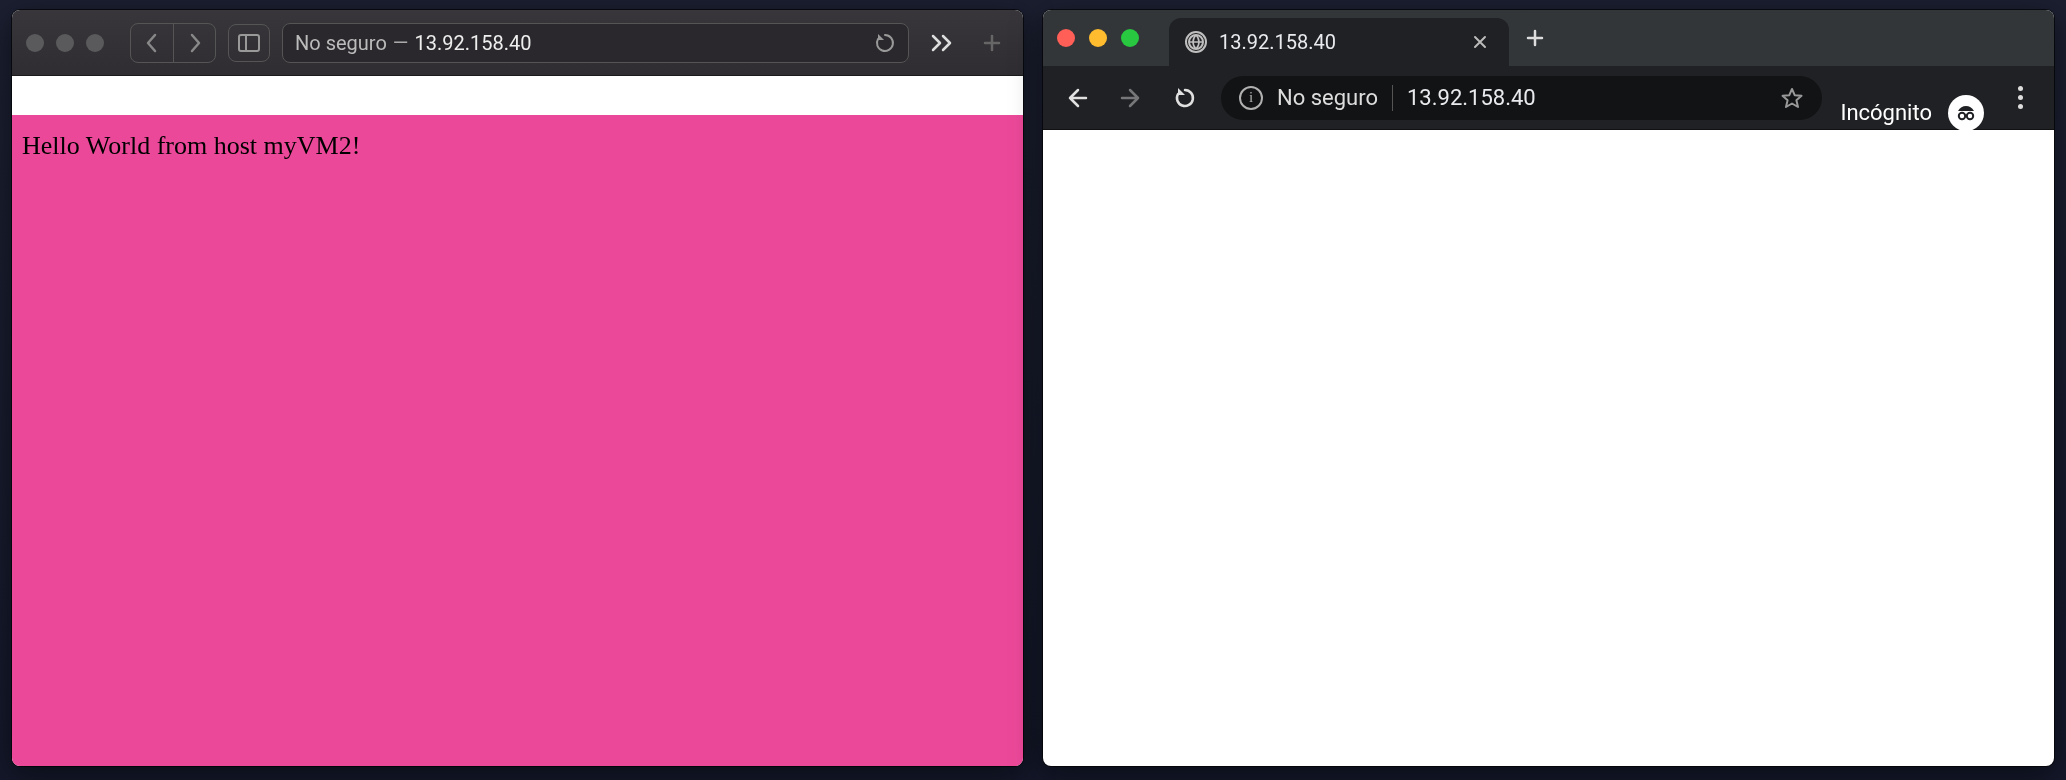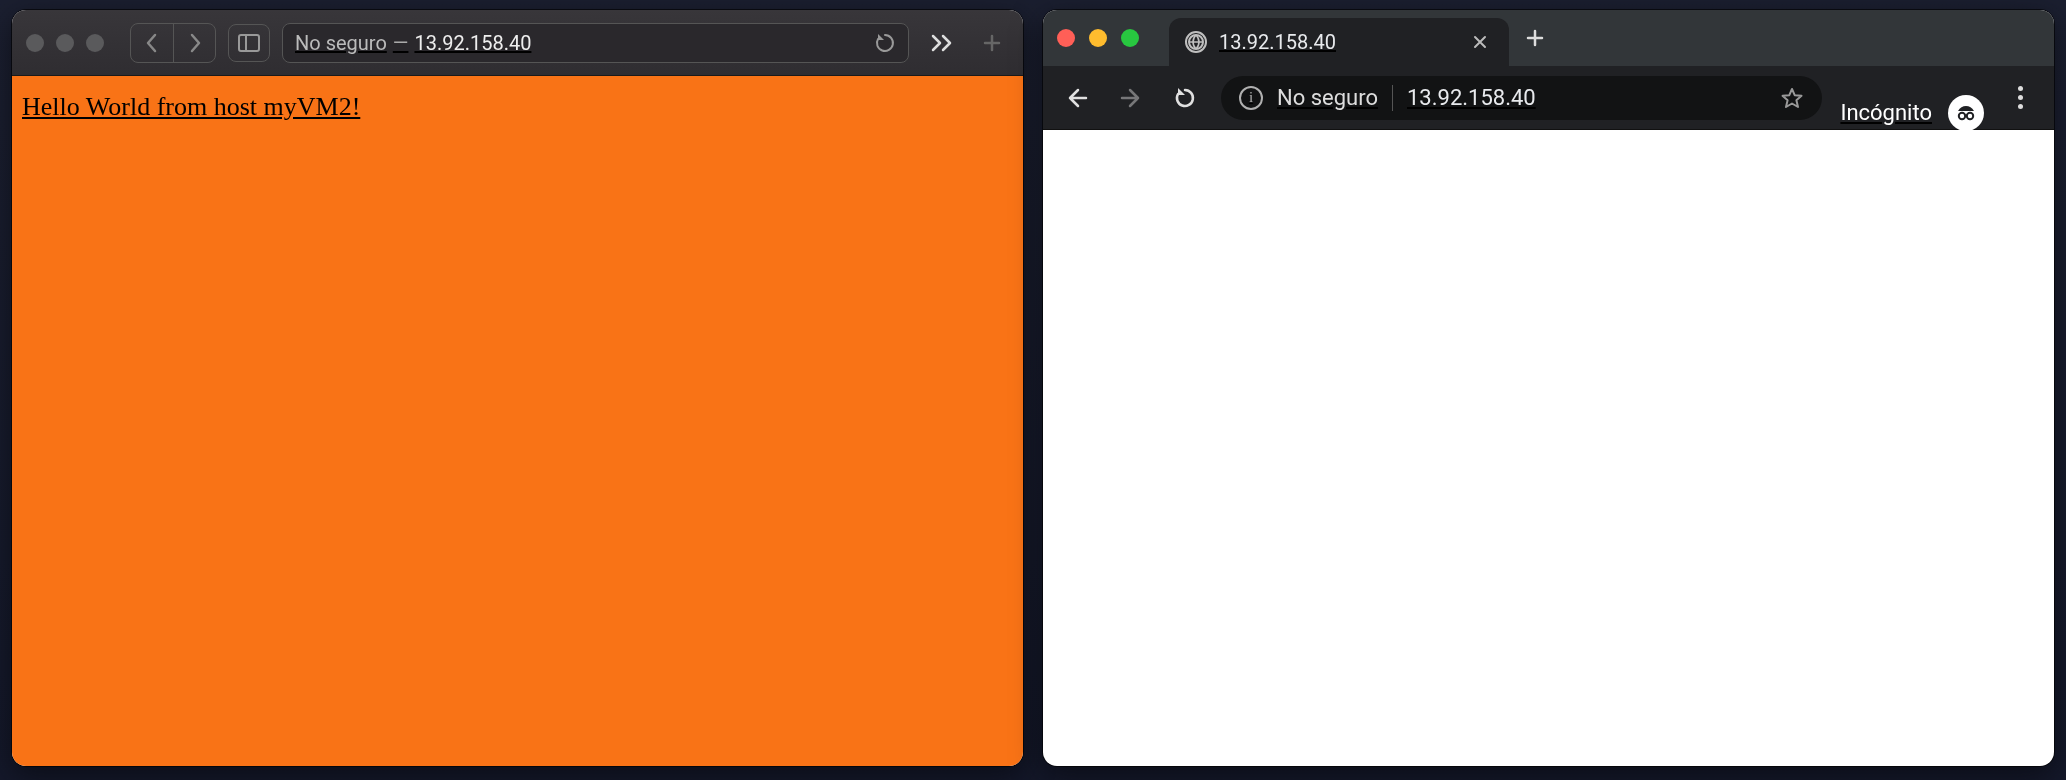--- a/index.html
+++ b/index.html
@@ -28,13 +28,12 @@
   
   .window {
     flex: 1 1 0;
-    border-radius: 14px;
+    border-radius: 8px;
     overflow: hidden;
     box-shadow: 0 0 0 1px rgba(0,0,0,.6), 0 8px 30px rgba(0,0,0,.5);
     display: flex;
     flex-direction: column;
     background: var(--page-bg);
-    text-decoration: underline;
   }
   .page-body {
     flex: 1;

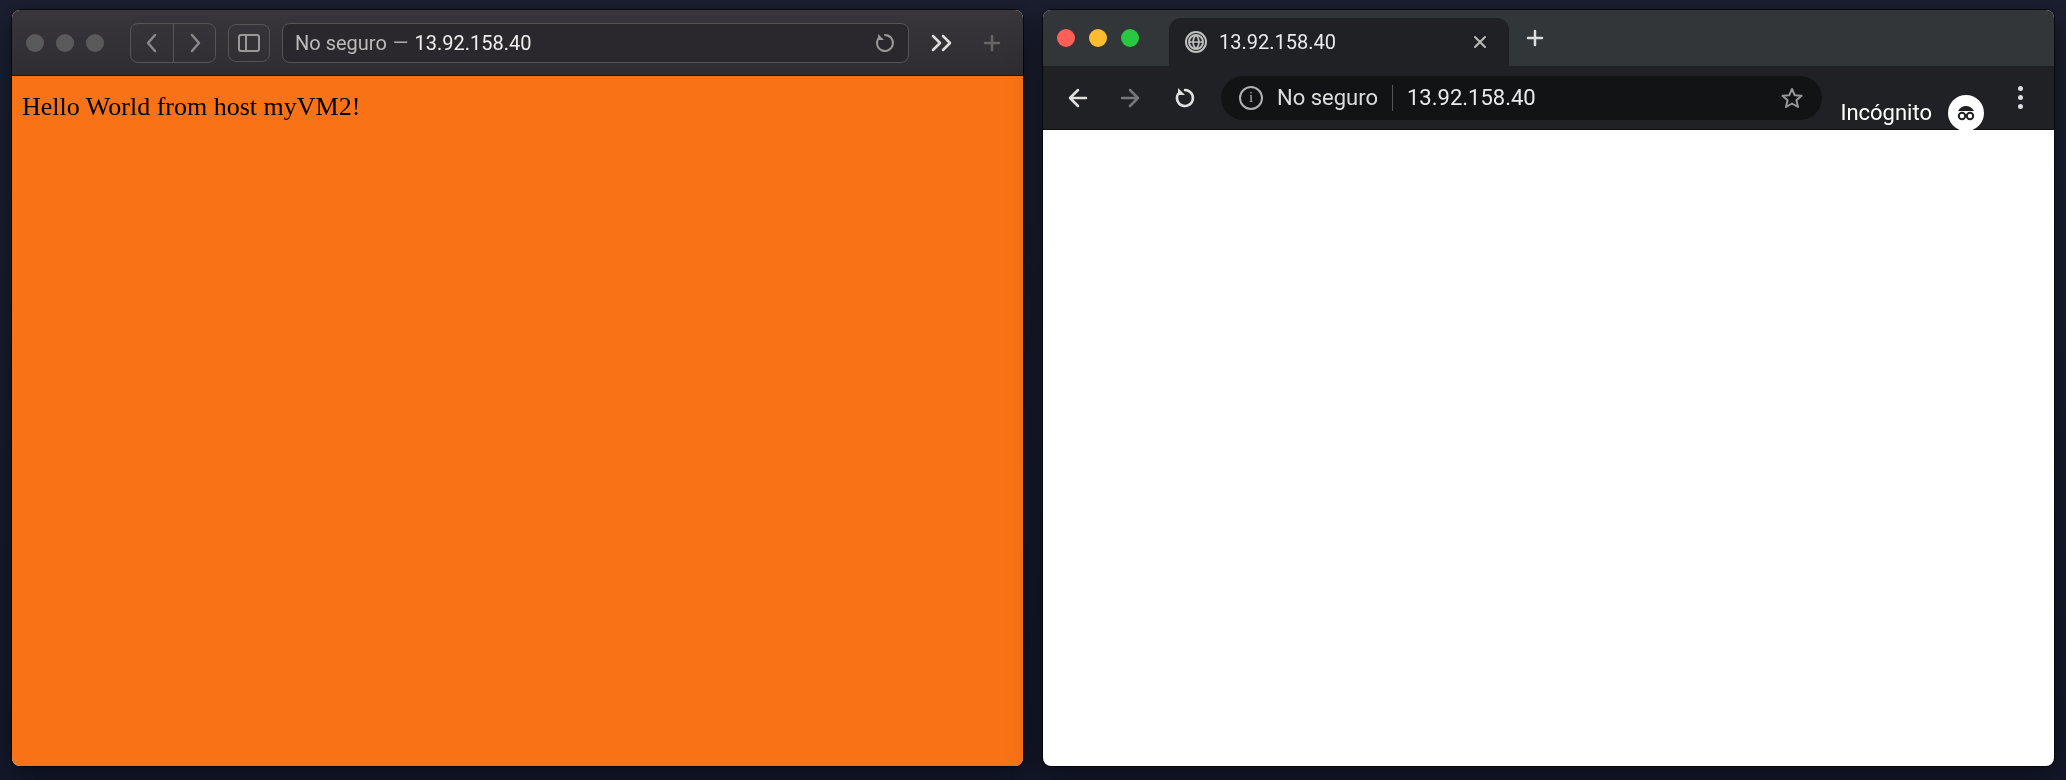--- a/index.html
+++ b/index.html
@@ -37,11 +37,12 @@
   }
   .page-body {
     flex: 1;
-    background: #f97316;
+    background: #ec4899;
     padding: 16px 10px;
     font-family: "Times New Roman", Times, serif;
     font-size: 26px;
     color: #000;
+    margin-top: 39px;
   }
 
   

